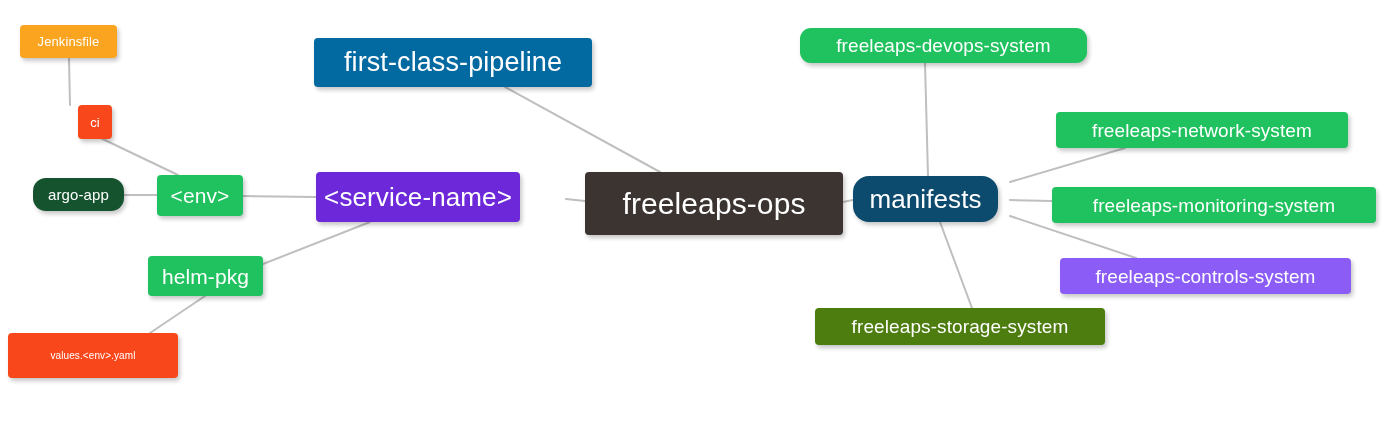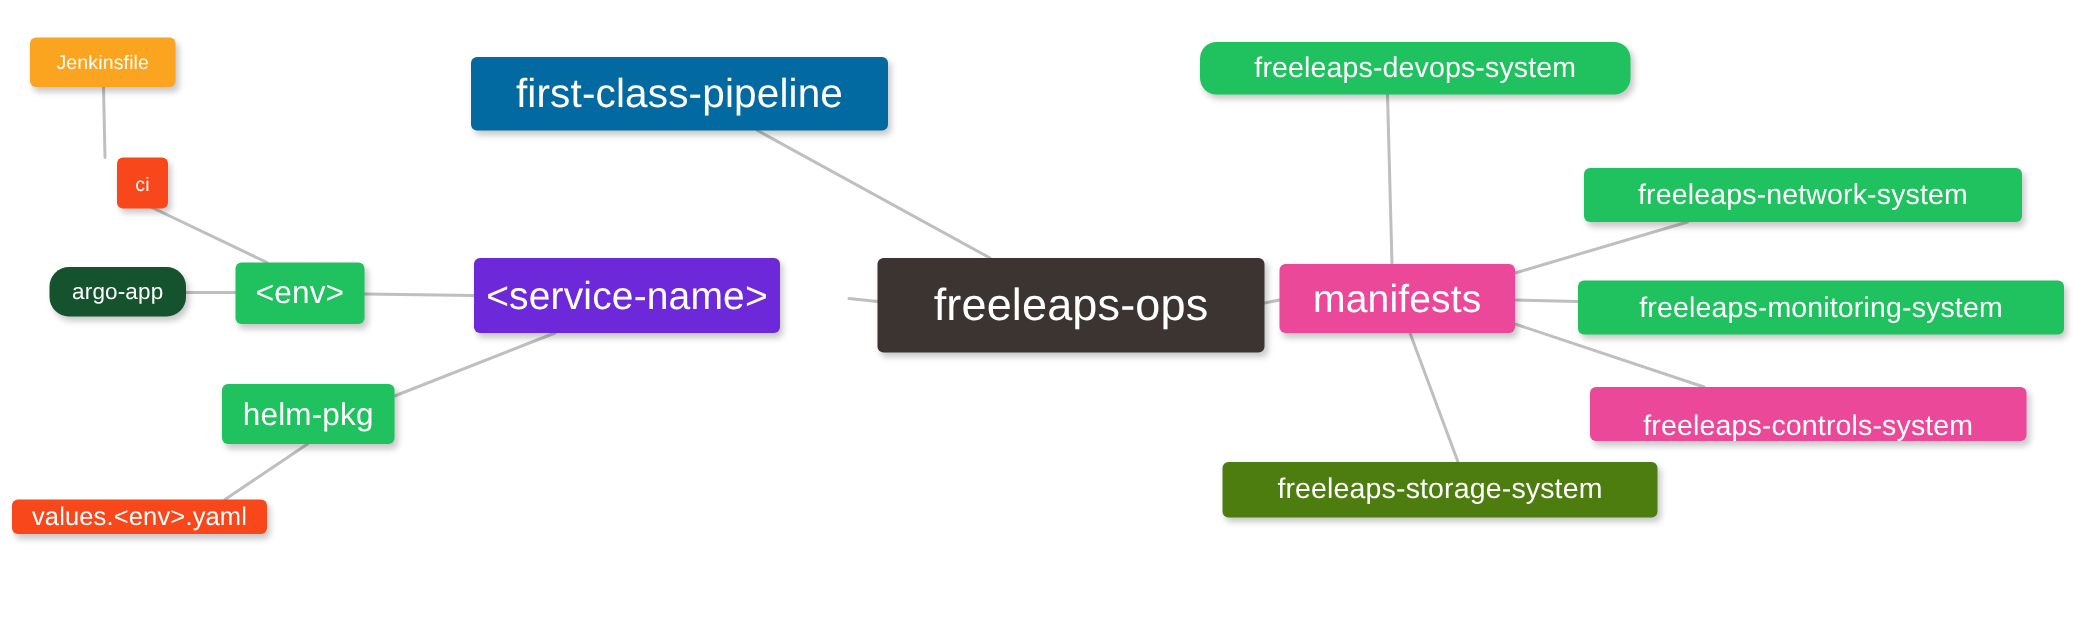--- a/index.html
+++ b/index.html
@@ -93,7 +93,7 @@
       <div class="node" style="left: 585px; top: 172px; width: 258px; height: 63px; background: rgb(59, 52, 49); font-size: 30px;">
         <span class="node-label">freeleaps-ops</span>
       </div>
-      <div class="node" style="left: 853px; top: 176px; width: 157px; height: 46px; background: #ec4899; font-size: 26px;">
+      <div class="node" style="left: 853px; top: 176px; width: 145px; height: 46px; background: #0c4a6e; font-size: 26px; border-radius: 16px;">
         <span class="node-label">manifests</span>
       </div>
       <div class="node" style="left: 800px; top: 28px; width: 287px; height: 35px; background: rgb(31, 194, 94); font-size: 19px; border-radius: 11px;">

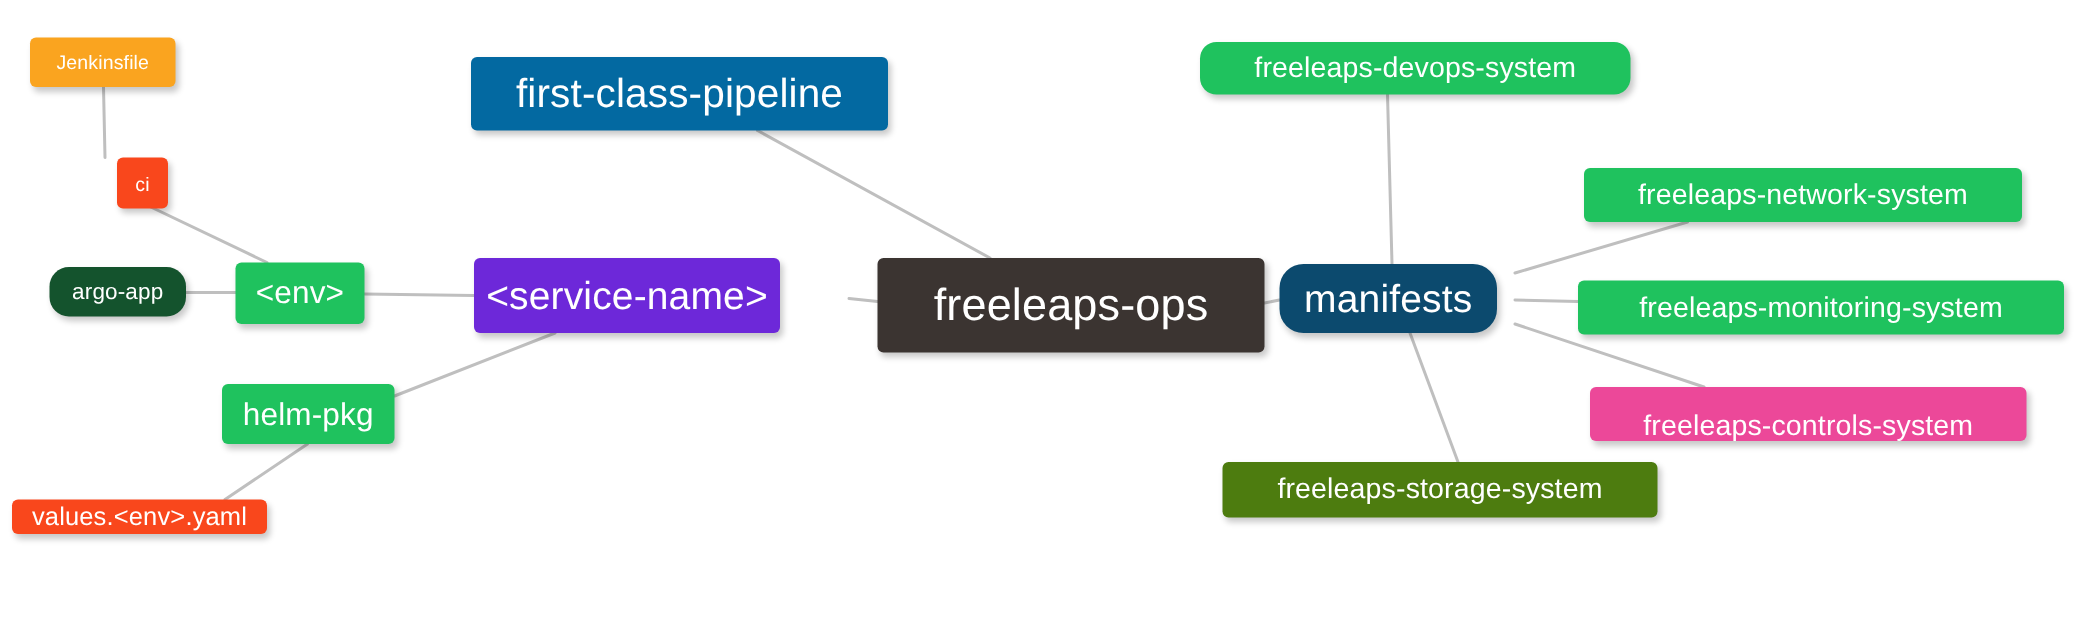--- a/index.html
+++ b/index.html
@@ -105,7 +105,7 @@
       <div class="node" style="left: 1052px; top: 187px; width: 324px; height: 36px; background: rgb(31, 194, 94); font-size: 19px;">
         <span class="node-label">freeleaps-monitoring-system</span>
       </div>
-      <div class="node" style="left: 1060px; top: 258px; width: 291px; height: 36px; background: #ec4899; font-size: 19px; align-items: flex-end;">
+      <div class="node" style="left: 1060px; top: 258px; width: 291px; height: 36px; background: #8b5cf6; font-size: 19px;">
         <span class="node-label">freeleaps-controls-system</span>
       </div>
       <div class="node" style="left: 815px; top: 308px; width: 290px; height: 37px; background: #4d7c0f; font-size: 19px;">

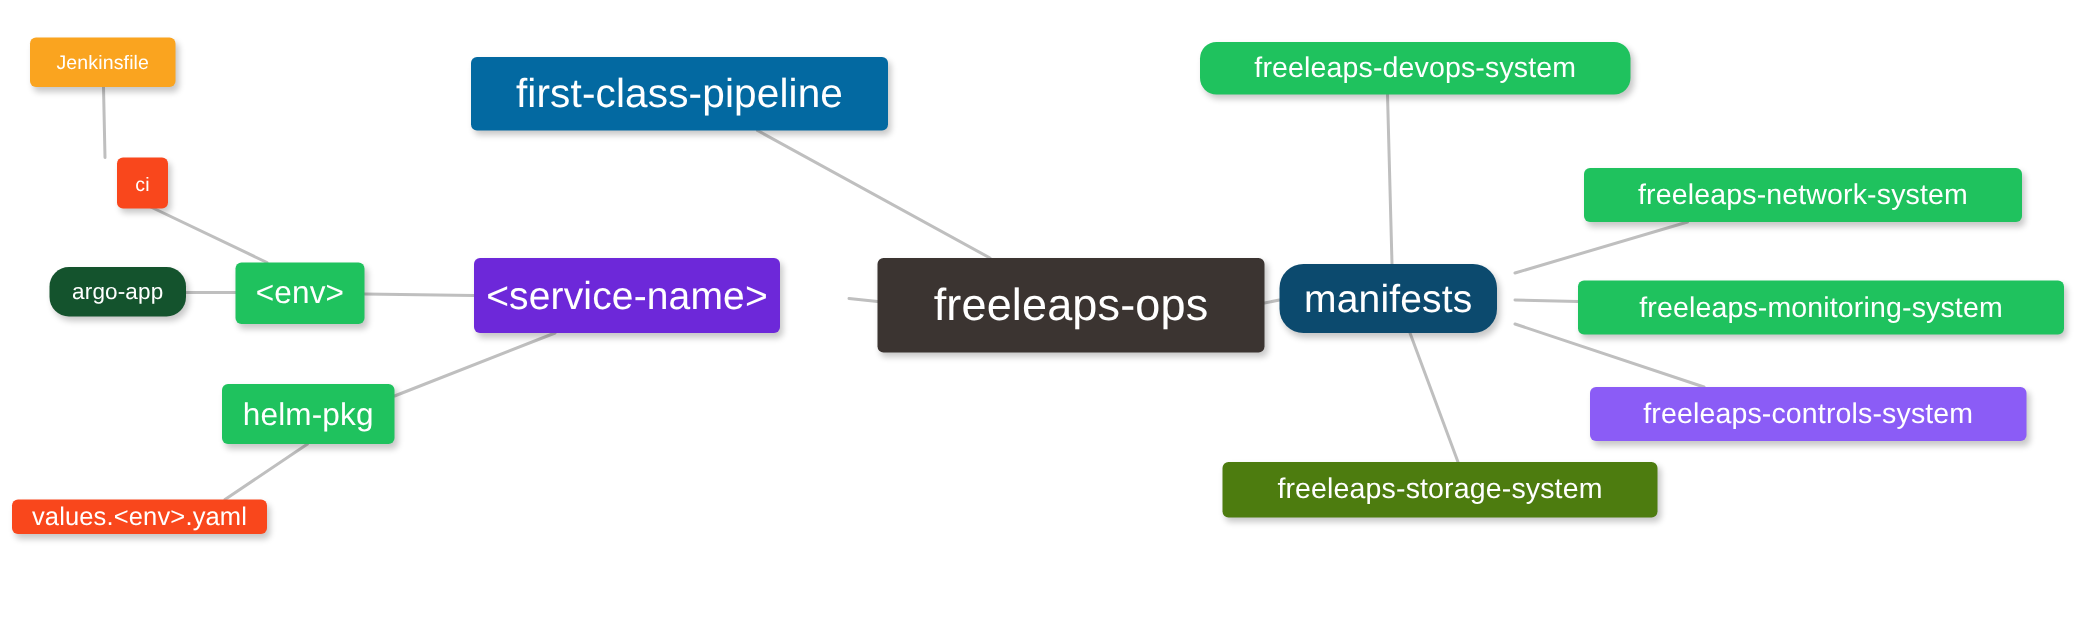--- a/index.html
+++ b/index.html
@@ -81,7 +81,7 @@
       <div class="node" style="left: 148px; top: 256px; width: 115px; height: 40px; background: rgb(31, 194, 94); font-size: 21px;">
         <span class="node-label">helm-pkg</span>
       </div>
-      <div class="node" style="left: 8px; top: 333px; width: 170px; height: 23px; background: rgb(249, 71, 28); font-size: 17px;">
+      <div class="node" style="left: 8px; top: 333px; width: 170px; height: 45px; background: rgb(249, 71, 28); font-size: 10px;">
         <span class="node-label">values.&lt;env&gt;.yaml</span>
       </div>
       <div class="node" style="left: 314px; top: 38px; width: 278px; height: 49px; background: #0369a1; font-size: 27px;">

